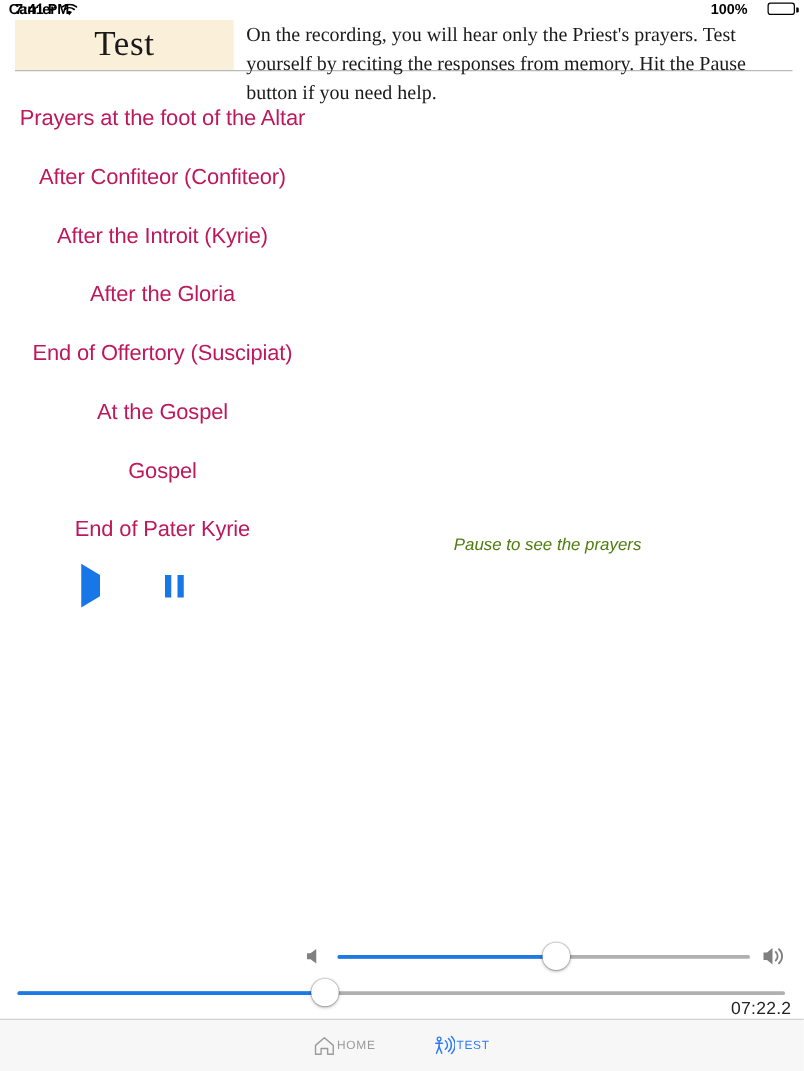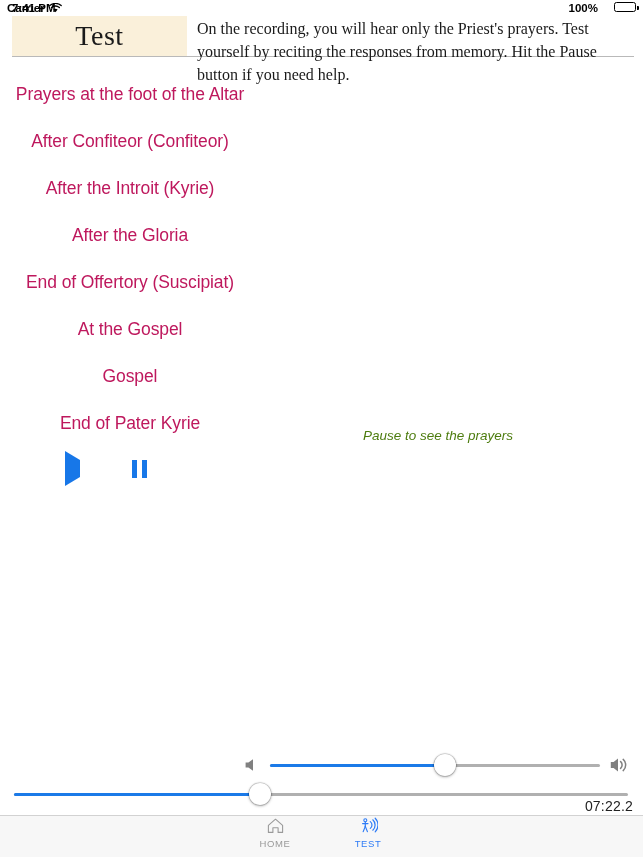--- a/index.html
+++ b/index.html
@@ -240,9 +240,9 @@
     width: 93px;
     height: 42px;
     display: flex;
-    flex-direction: column;
-    align-items: center;
-    justify-content: flex-start;
+    flex-direction: row;
+    align-items: center;
+    justify-content: center;
     gap: 1px;
     cursor: pointer;
     color: #9a9a9a;

